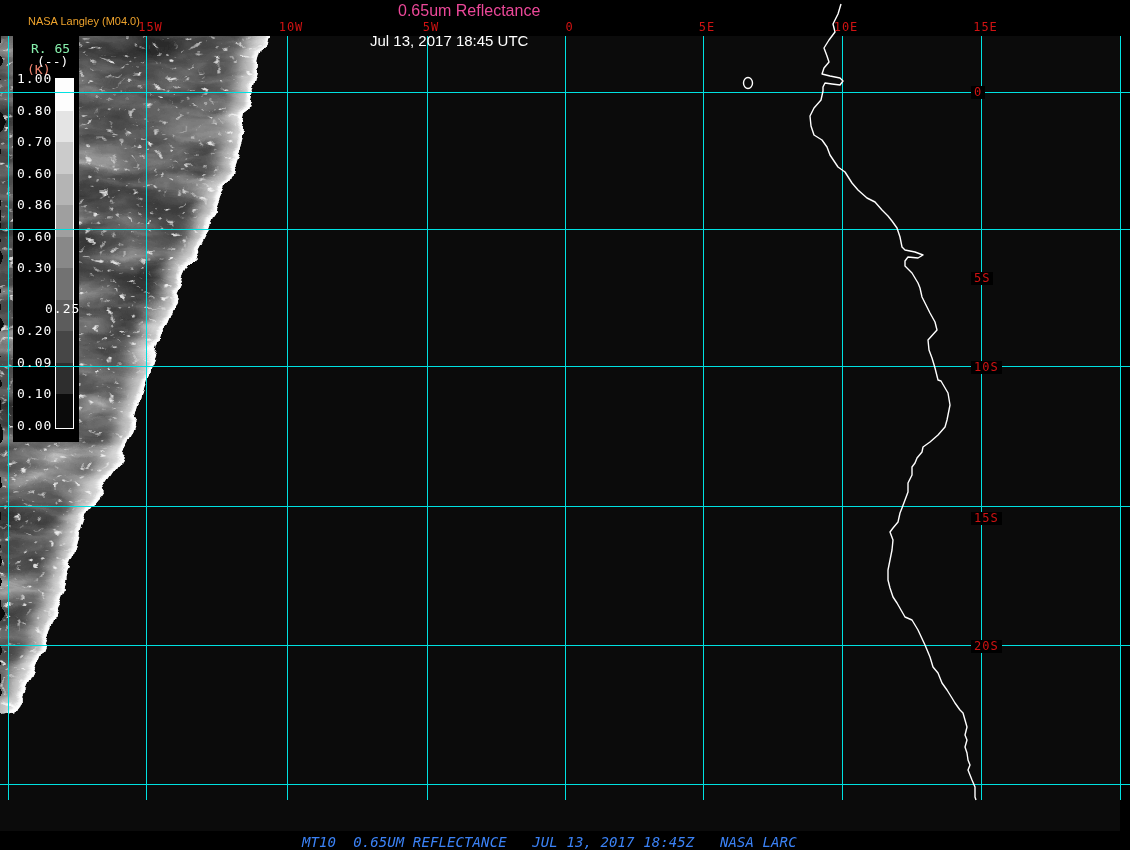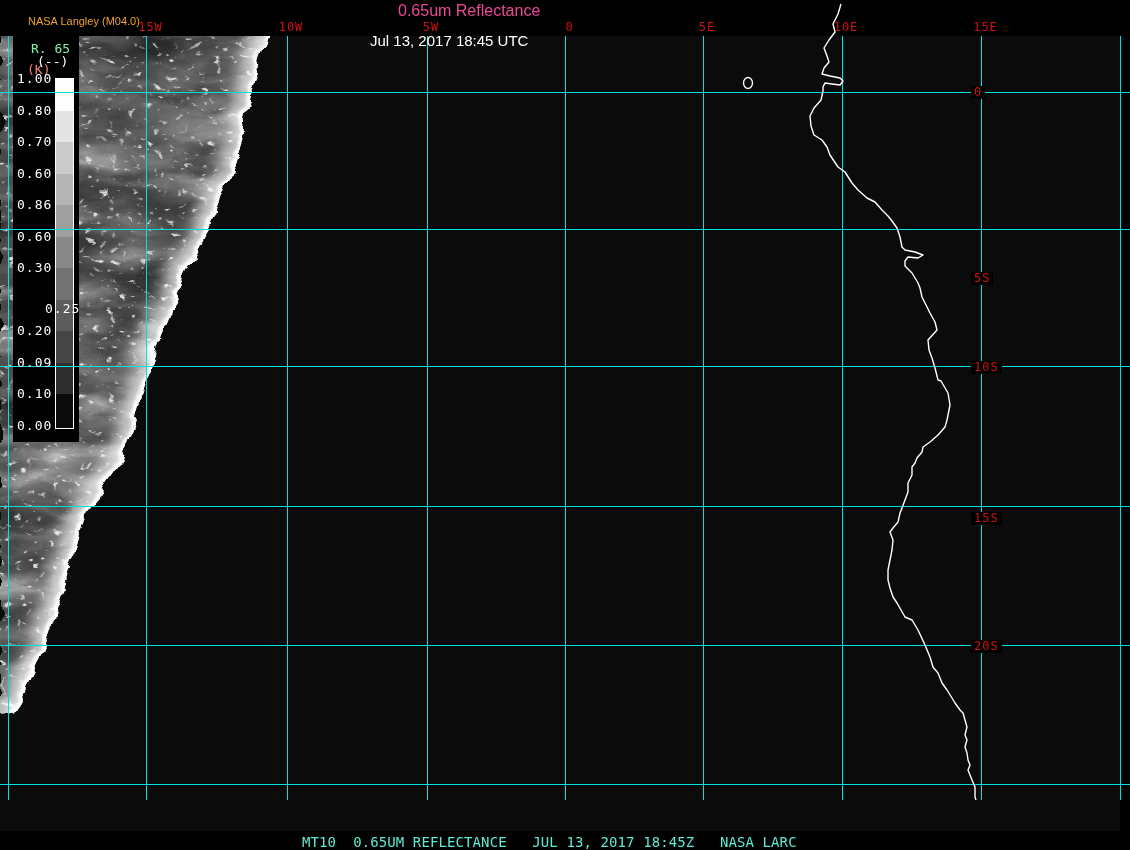--- a/index.html
+++ b/index.html
@@ -28,7 +28,7 @@
   .legend-units-alt{left:27px;top:63px;color:#ef8570;font-size:13px;line-height:14px;}
   .legend-tick{left:17px;color:#fff;font-size:13px;line-height:15px;letter-spacing:1px;}
   
-  .caption{left:302px;top:835px;color:#5eead4;font-size:14px;line-height:14px;white-space:pre;letter-spacing:0.1px;}
+  .caption{left:302px;top:835px;color:#3b82f6;font-size:14px;line-height:14px;white-space:pre;letter-spacing:0.1px;font-style:italic;}
 </style>
 </head>
 <body>

